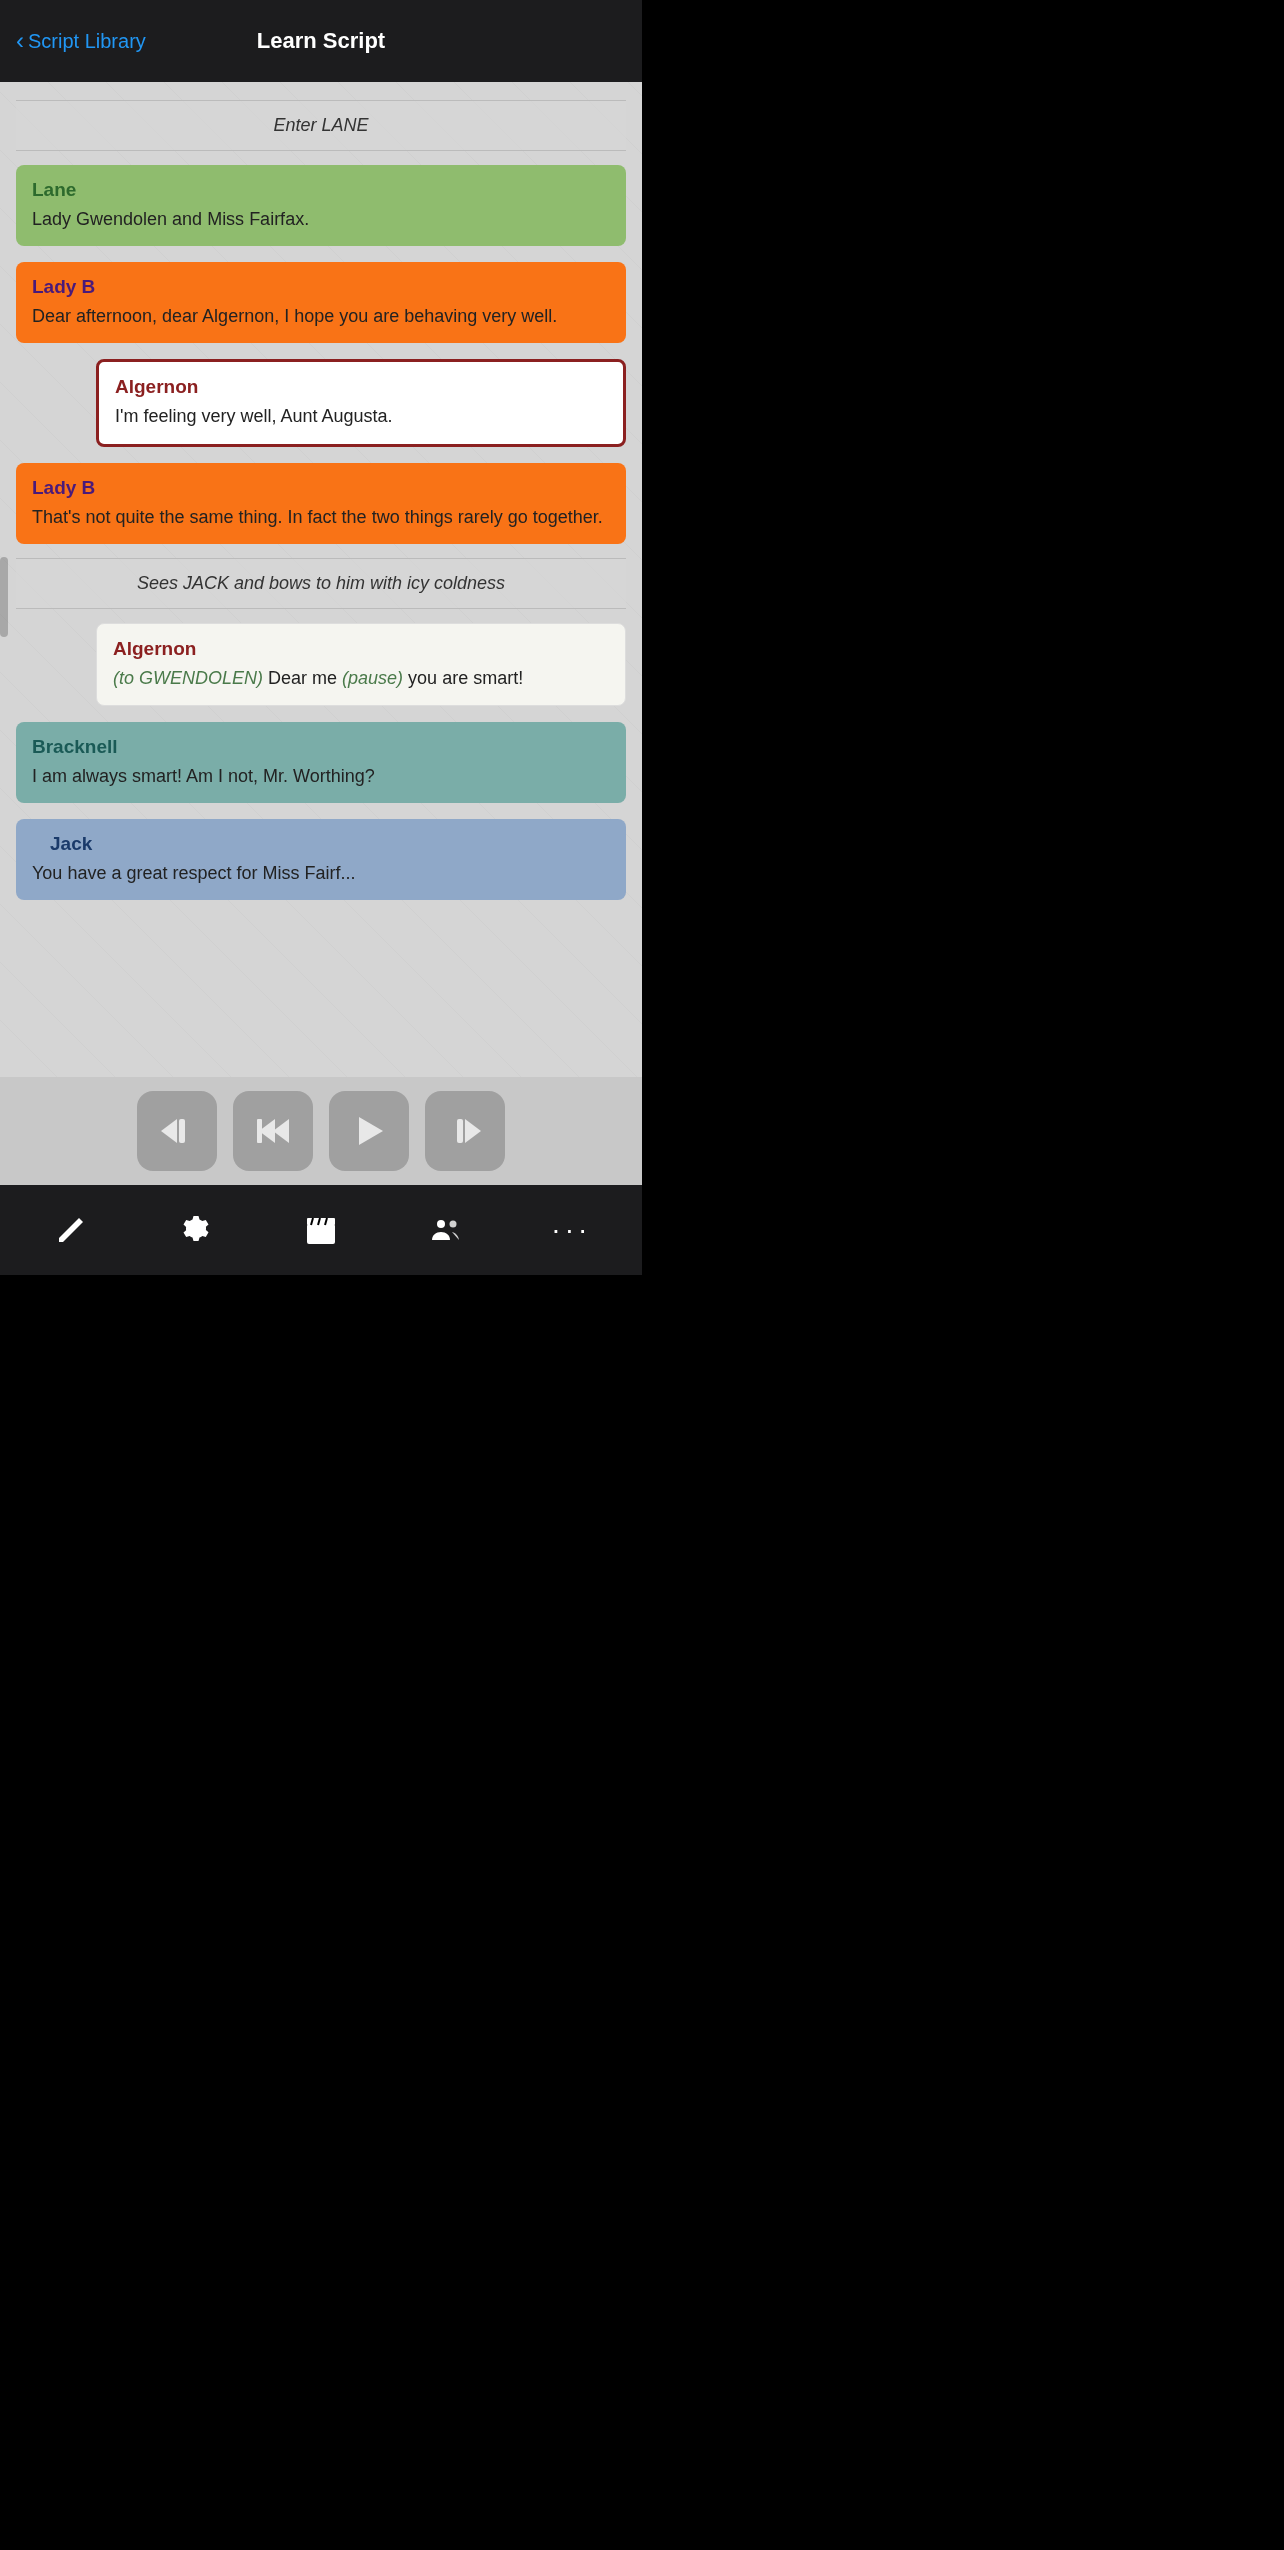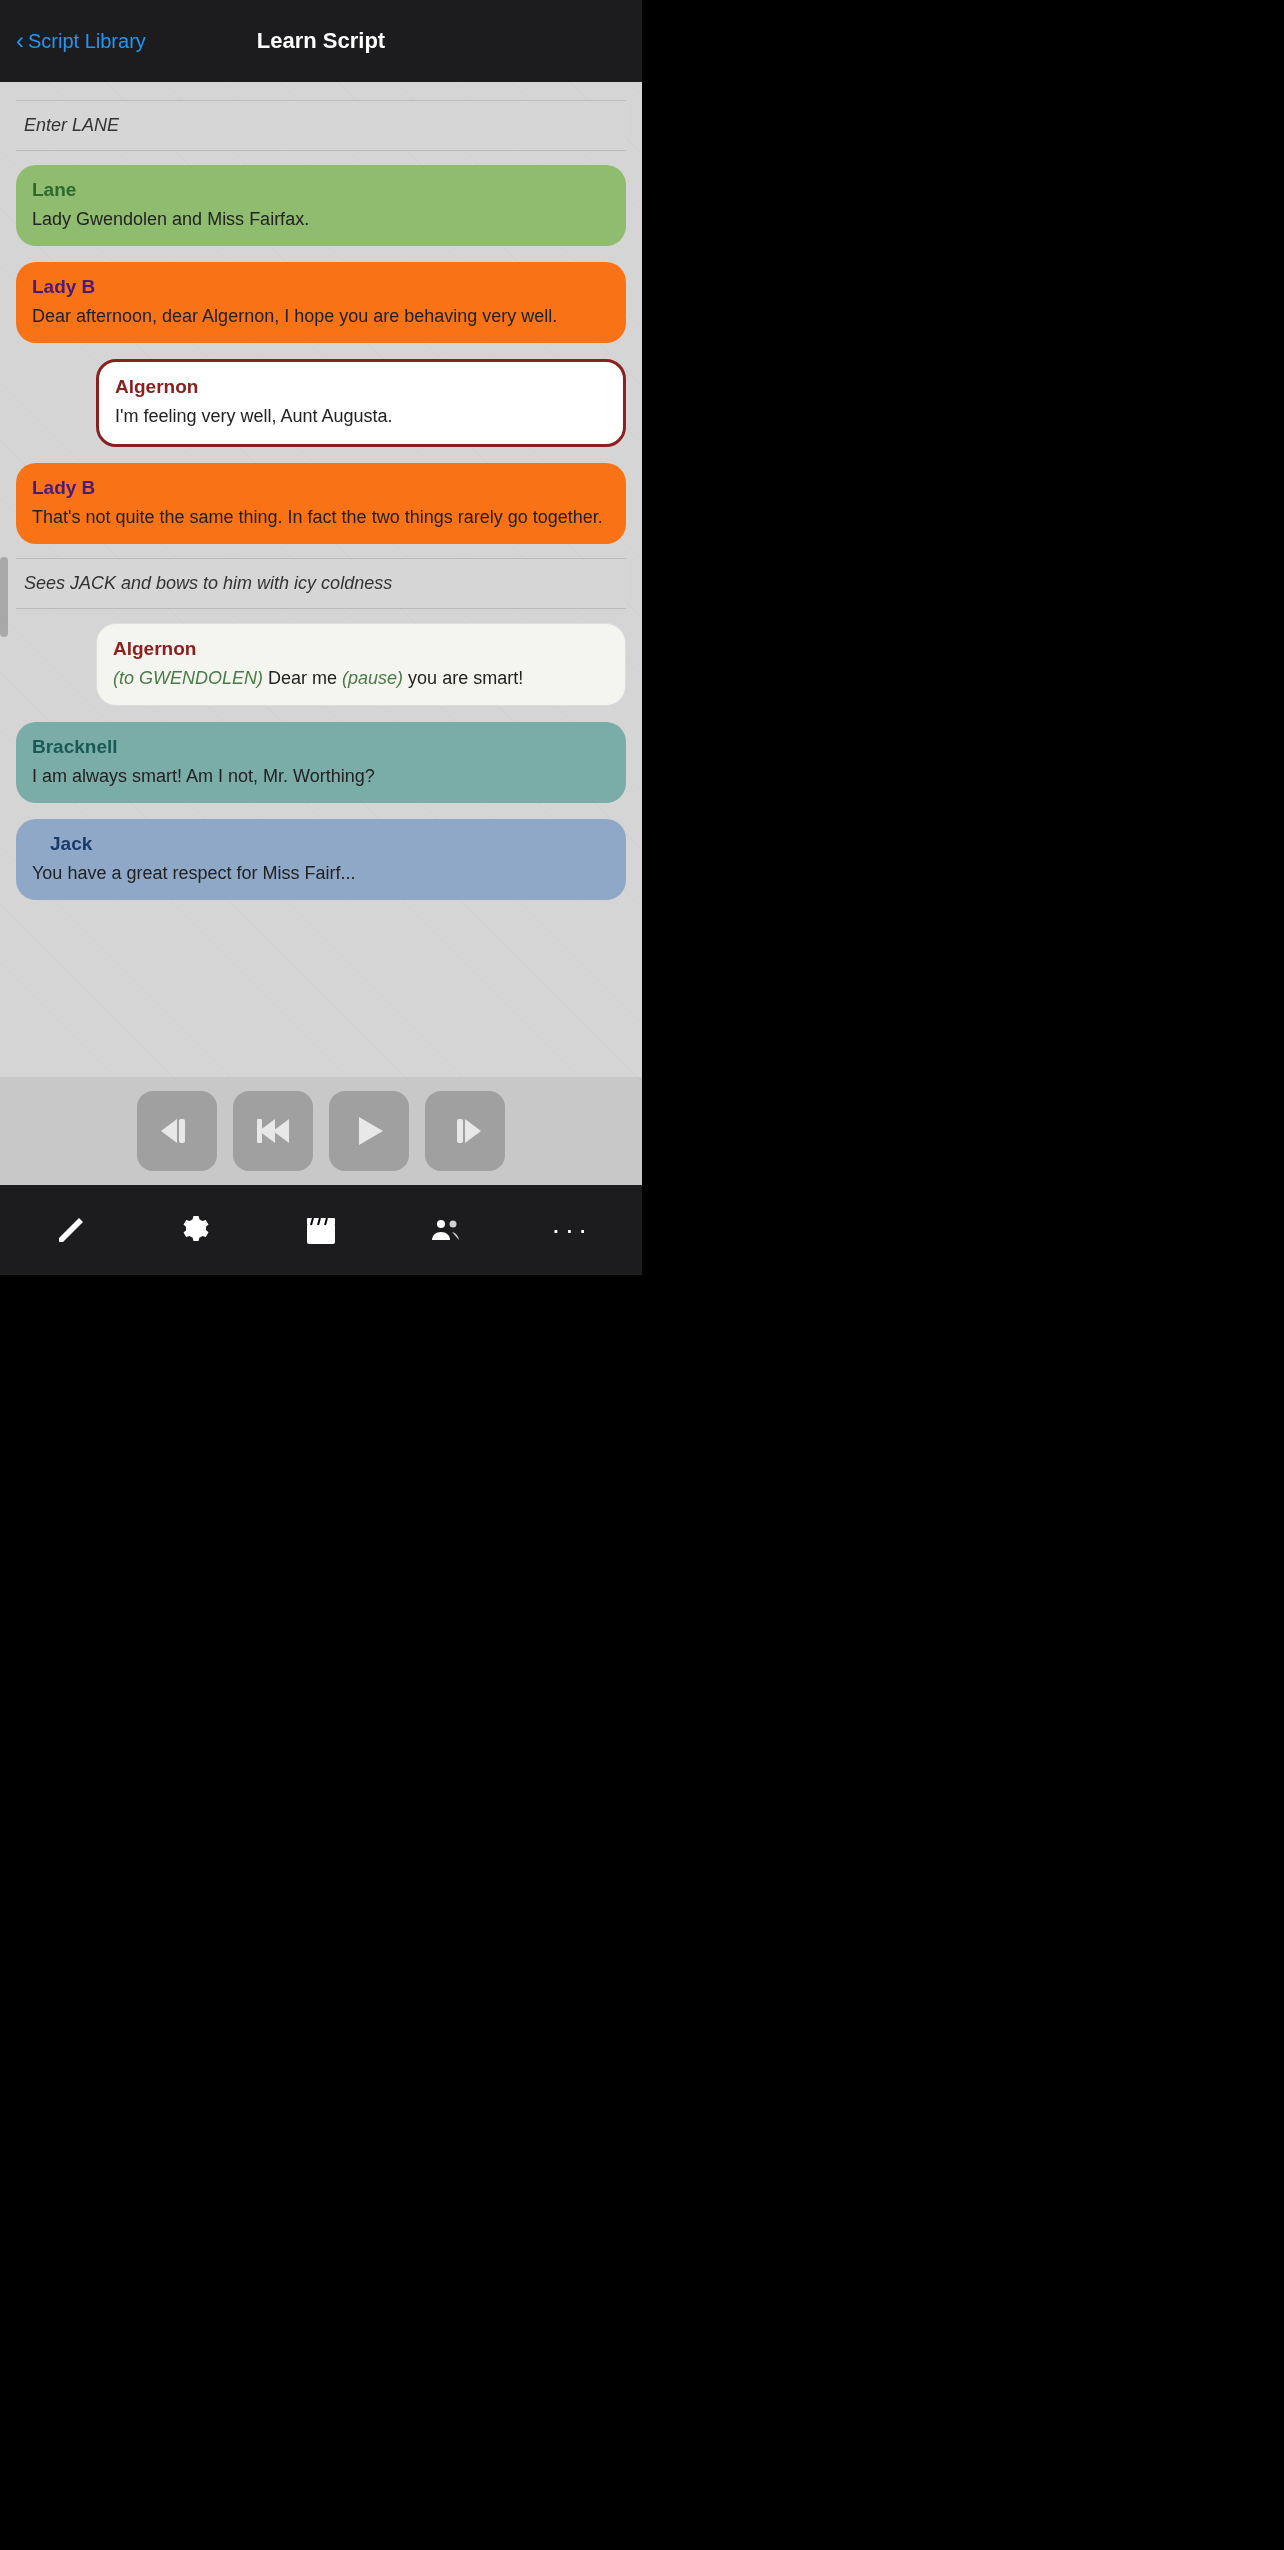--- a/index.html
+++ b/index.html
@@ -83,6 +83,7 @@
 
     
     .stage-direction {
+      text-align: center;
       font-style: italic;
       font-size: 18px;
       color: #333;

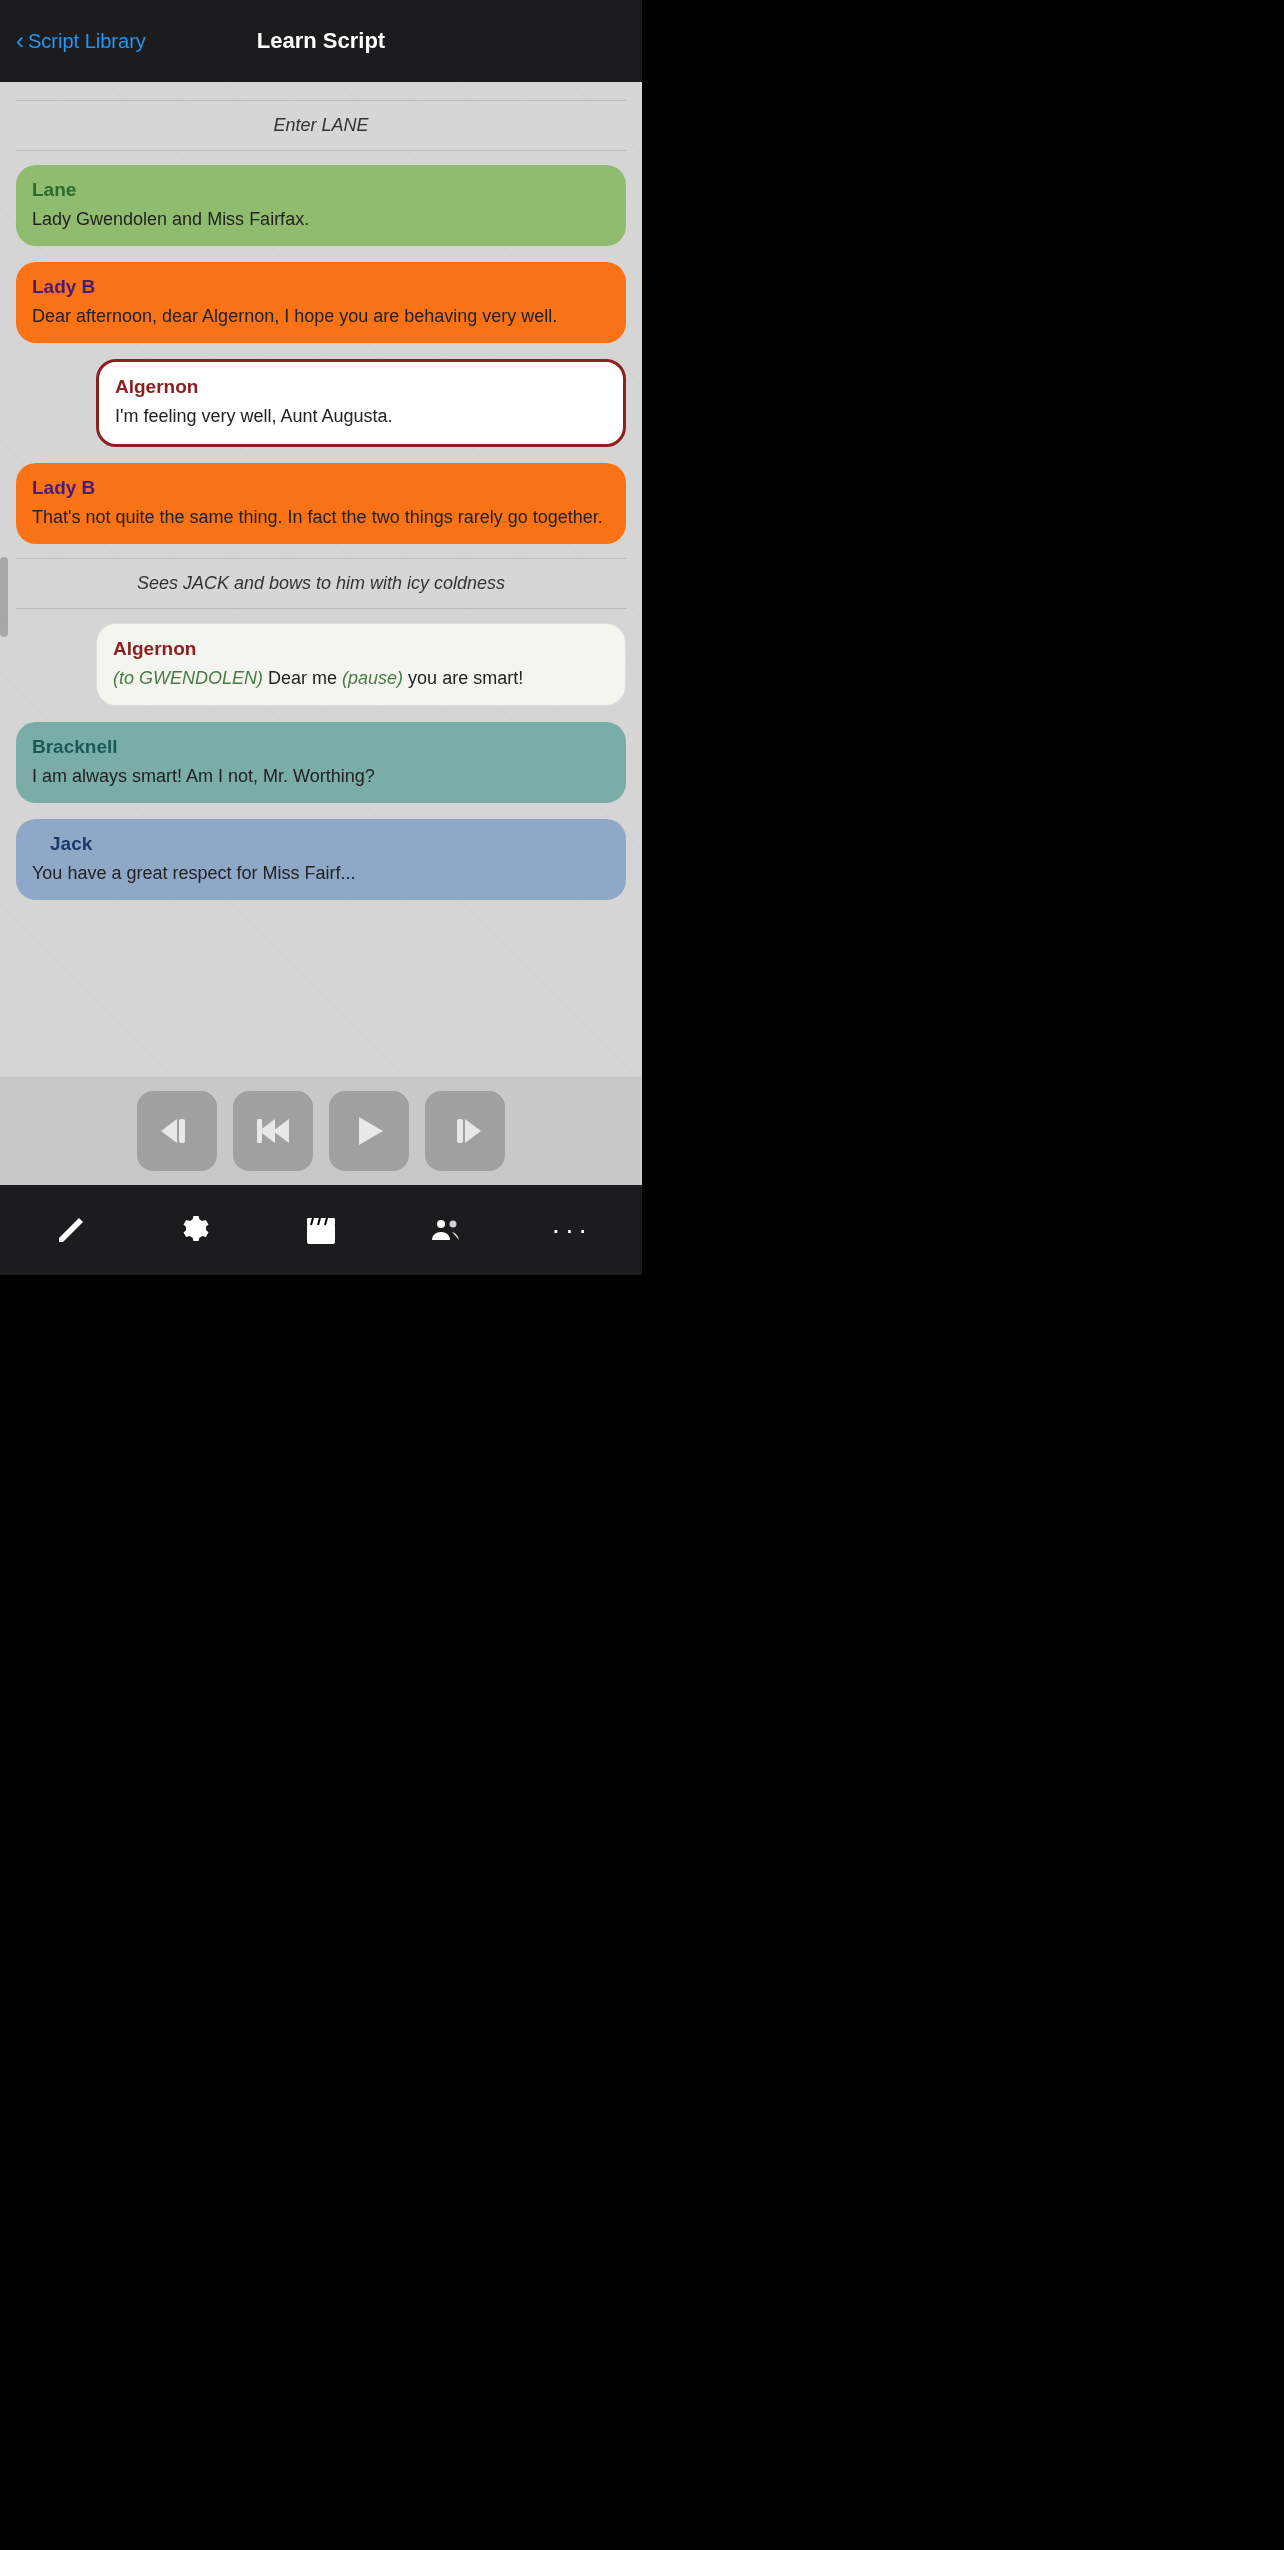--- a/index.html
+++ b/index.html
@@ -96,7 +96,7 @@
 
     
     .dialogue-card {
-      border-radius: 20px;
+      border-radius: 8px;
       padding: 14px 16px;
       margin: 8px 0;
     }

